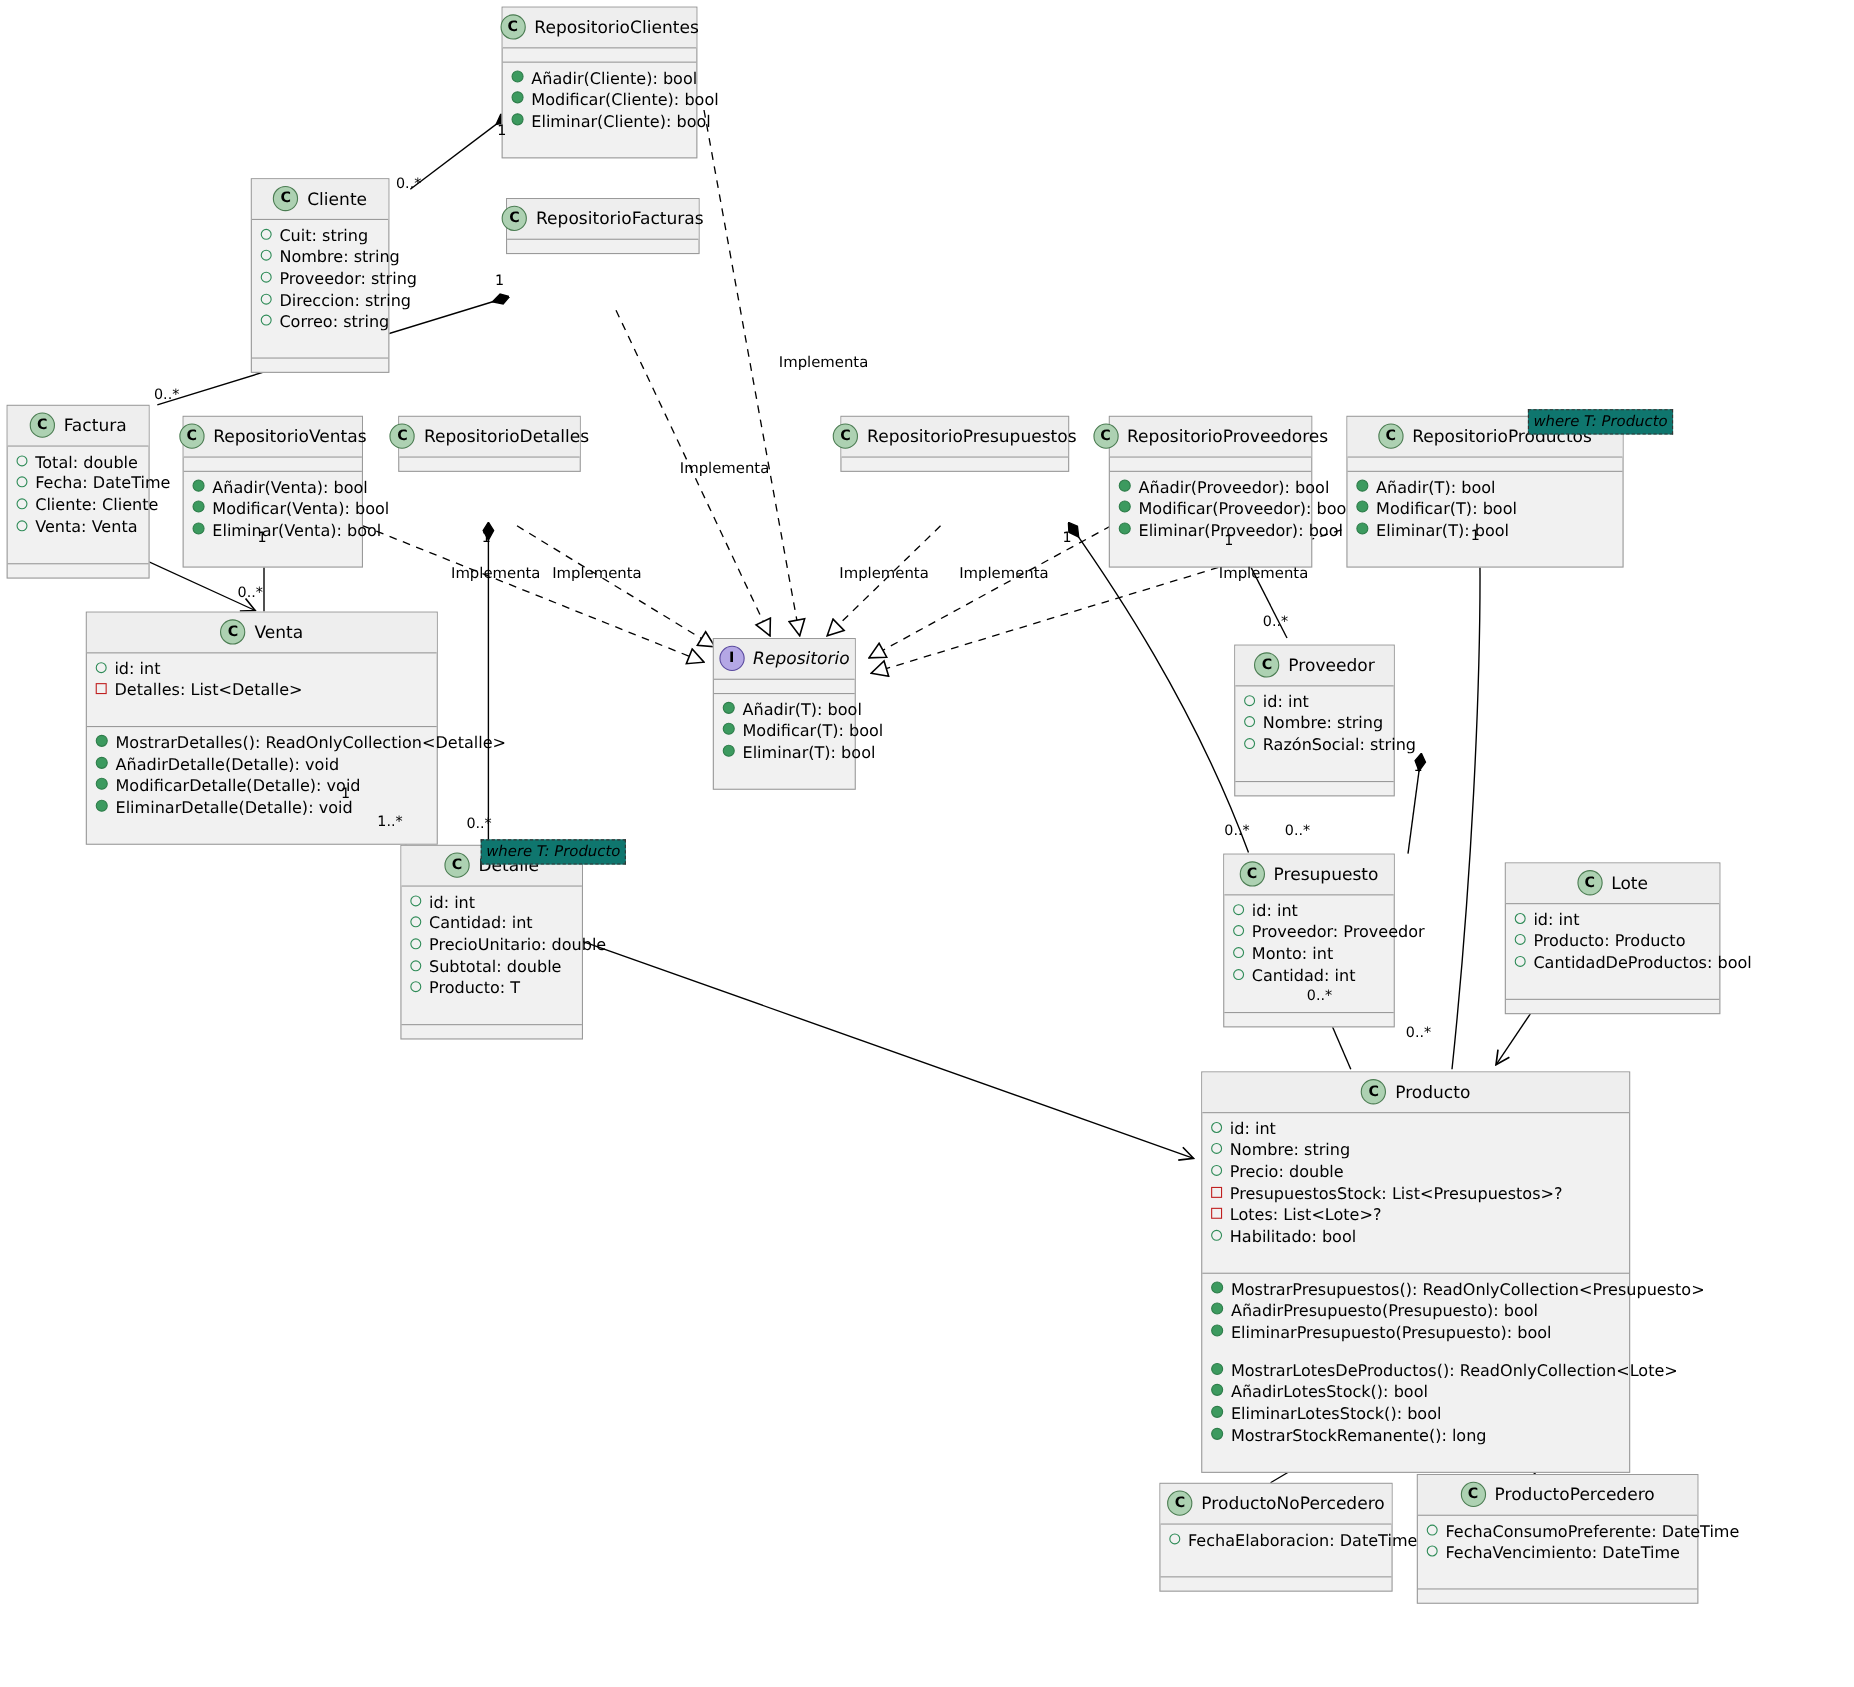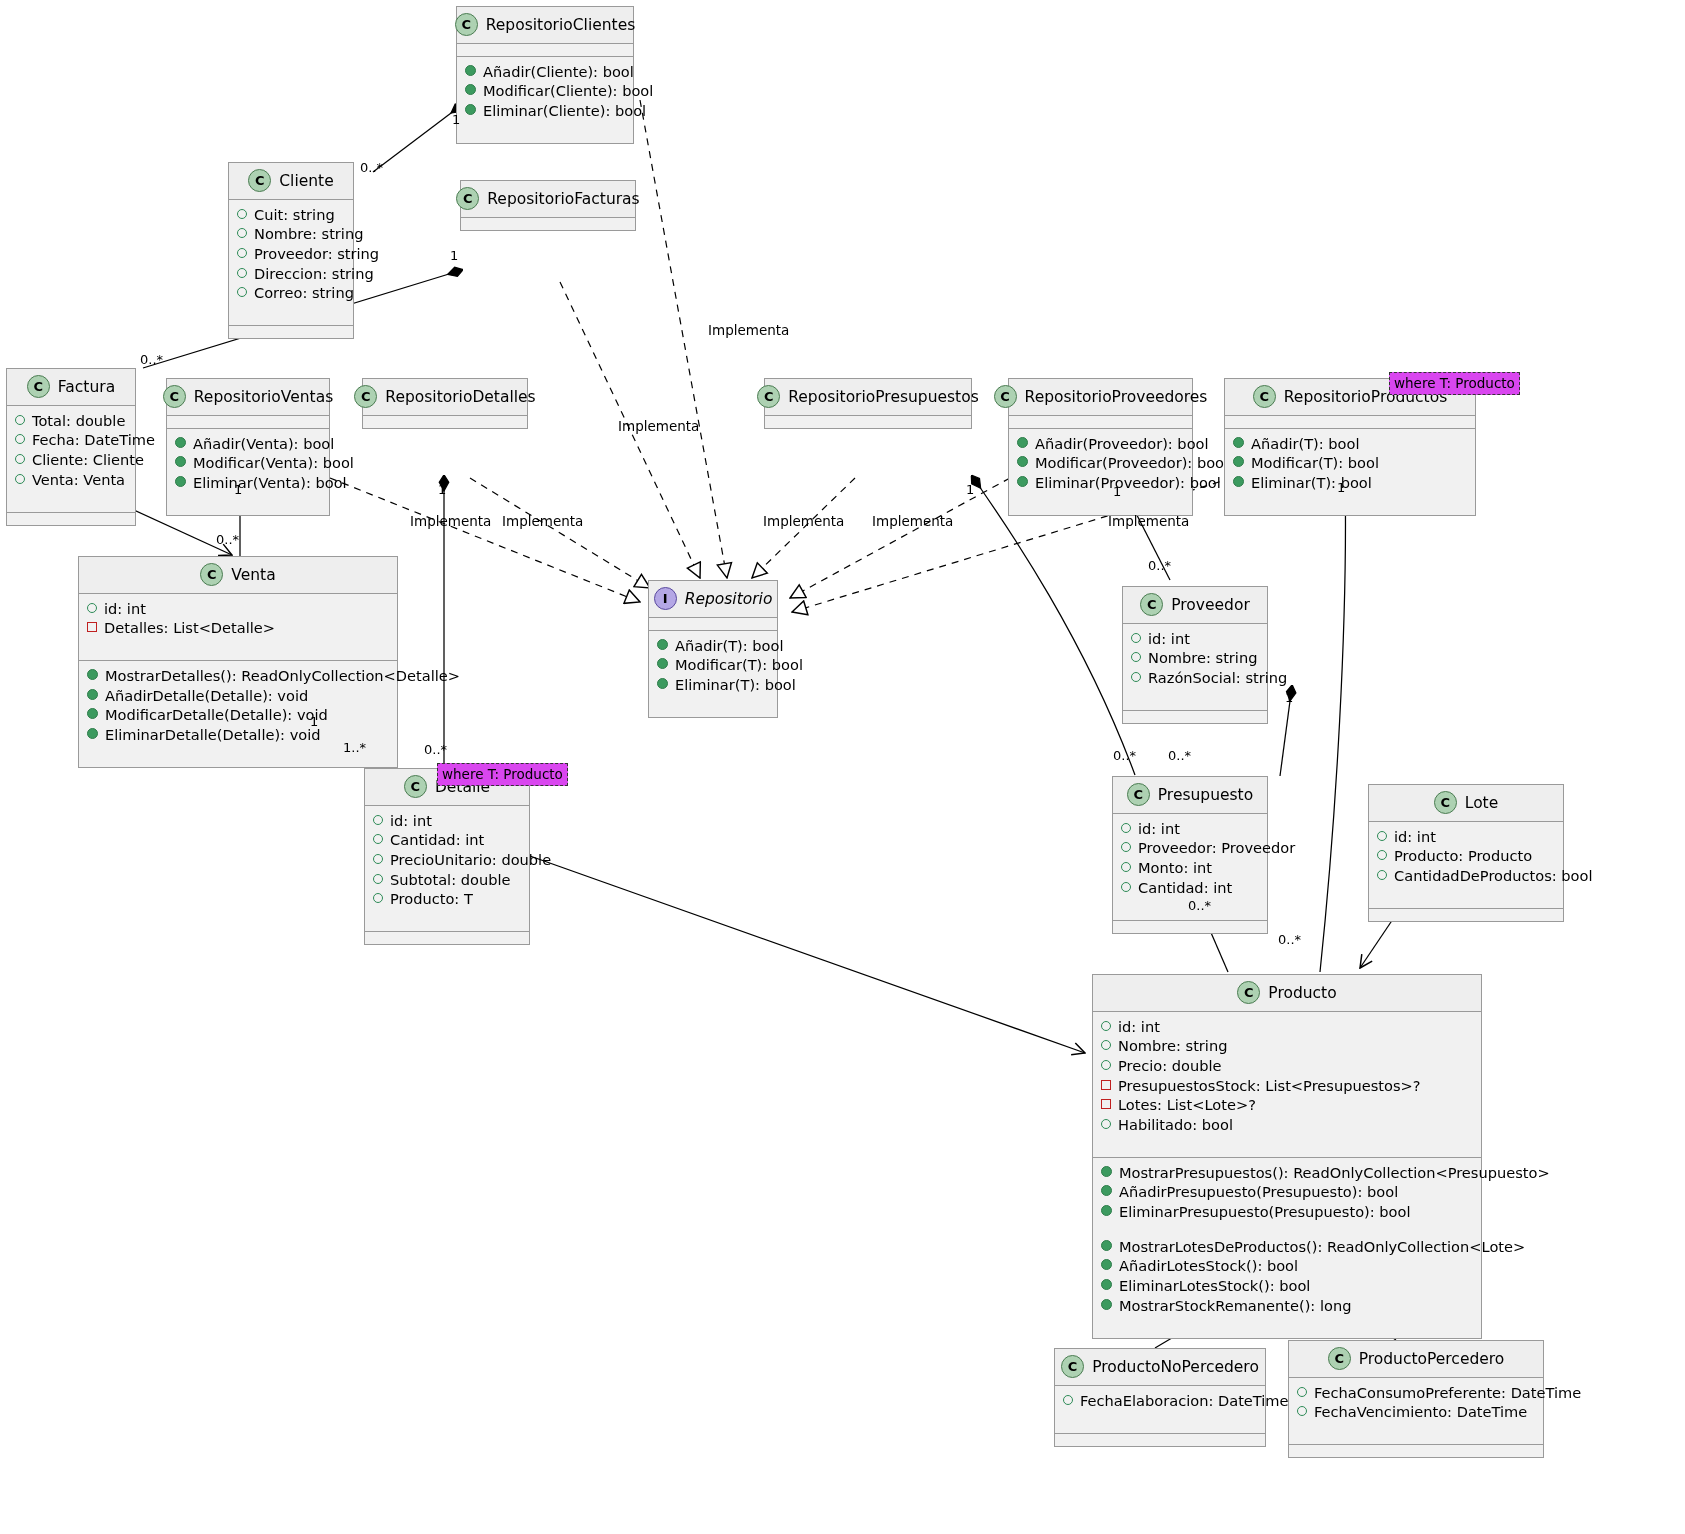--- a/index.html
+++ b/index.html
@@ -63,7 +63,8 @@
   .constraint{
     position:absolute;
     border:1px dashed #333;
-    background:#d946ef;
+    background:#0f766e;
+    font-style:italic;
     font-size:13.5px;
     padding:2px 4px 3px 4px;
     white-space:nowrap;

